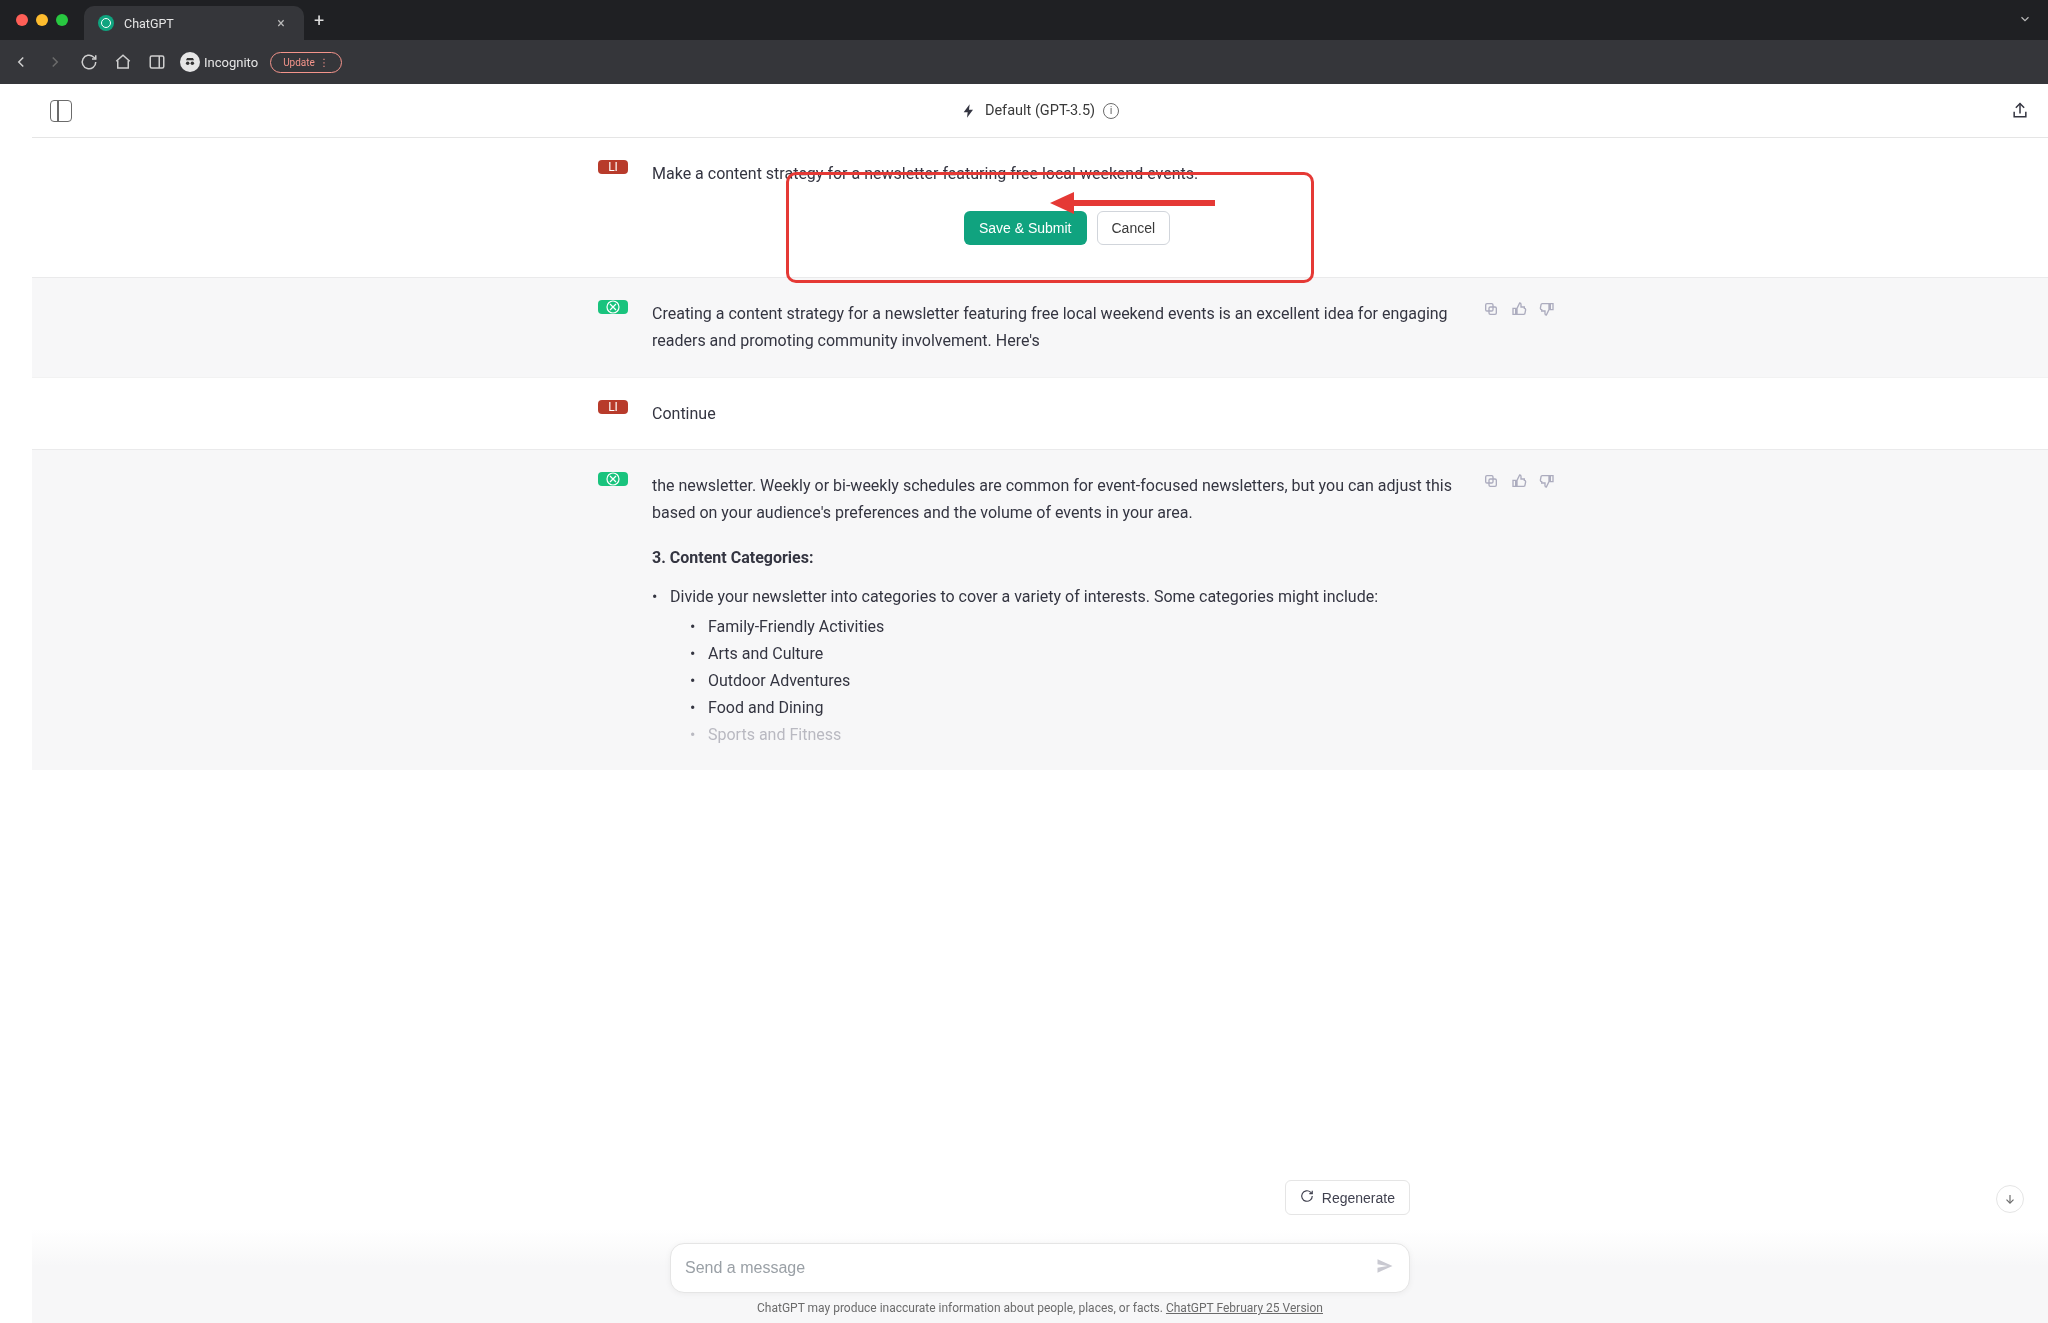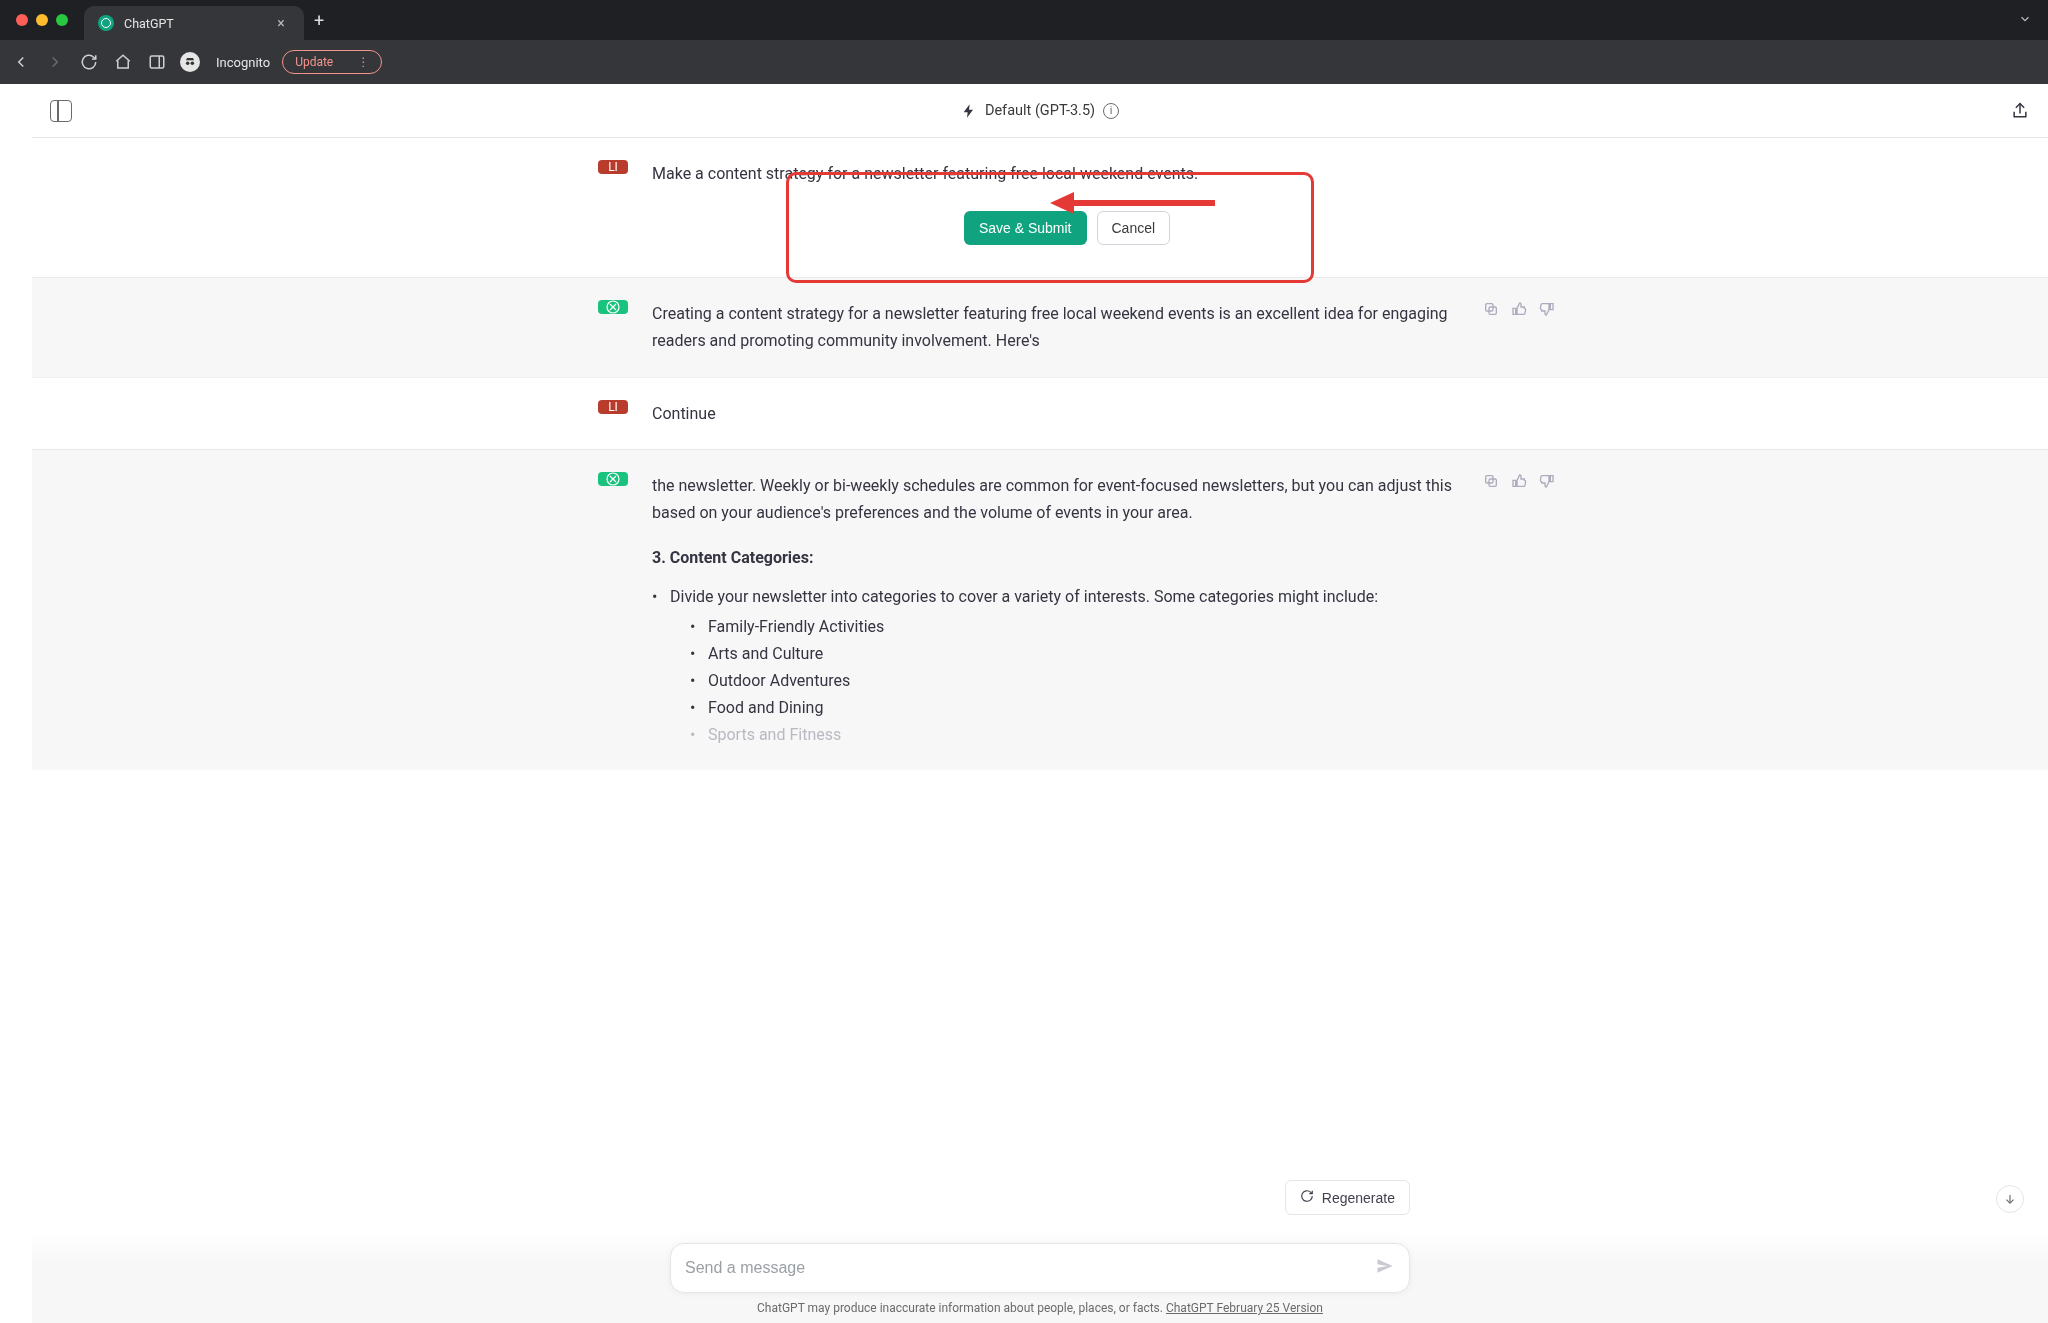--- a/index.html
+++ b/index.html
@@ -50,7 +50,7 @@
   .omnibox .url-path{color:#9aa0a6;}
   .omnibox .star{margin-left:auto; color:#cfcfcf;}
   .ext-icon{width:22px;height:22px;display:flex;align-items:center;justify-content:center;color:#cfcfcf;}
-  .incognito-pill{display:flex;align-items:center;gap:16px;font-size:13px;color:#e6e6e6;}
+  .incognito-pill{display:flex;align-items:center;gap:4px;font-size:13px;color:#e6e6e6;}
   .incognito-avatar{width:20px;height:20px;border-radius:50%;background:#e6e6e6;display:flex;align-items:center;justify-content:center;}
   .update-pill{
     border:1px solid #f4948b; color:#f4948b; border-radius:18px; padding:4px 12px;

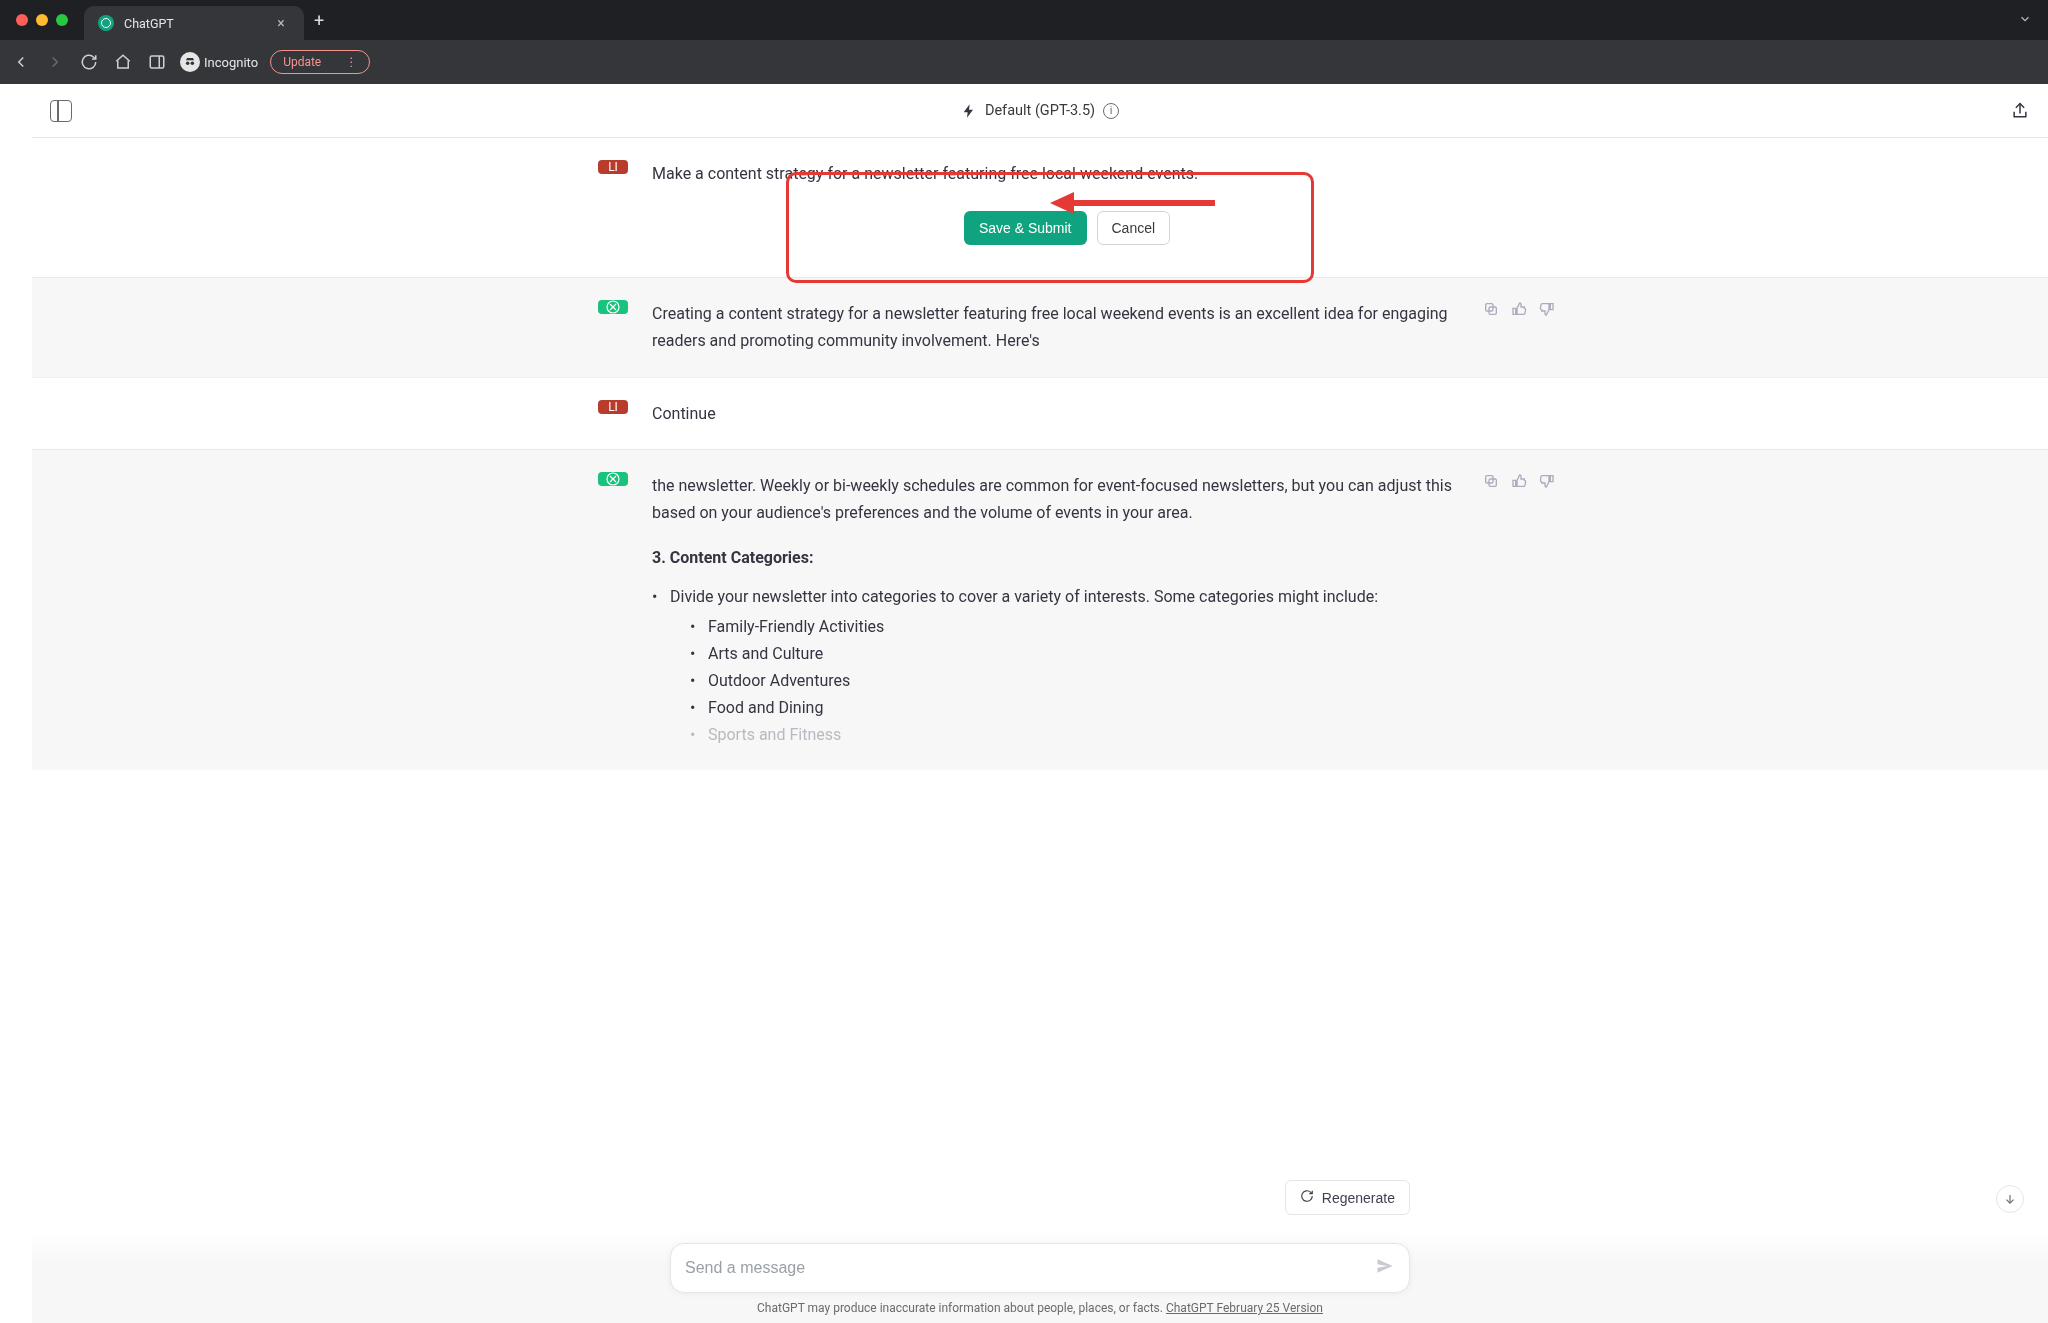--- a/index.html
+++ b/index.html
@@ -54,7 +54,7 @@
   .incognito-avatar{width:20px;height:20px;border-radius:50%;background:#e6e6e6;display:flex;align-items:center;justify-content:center;}
   .update-pill{
     border:1px solid #f4948b; color:#f4948b; border-radius:18px; padding:4px 12px;
-    display:flex; align-items:flex-end; gap:24px; font-size:12px;
+    display:flex; align-items:flex-end; gap:4px; font-size:10px;
   }
 
   

